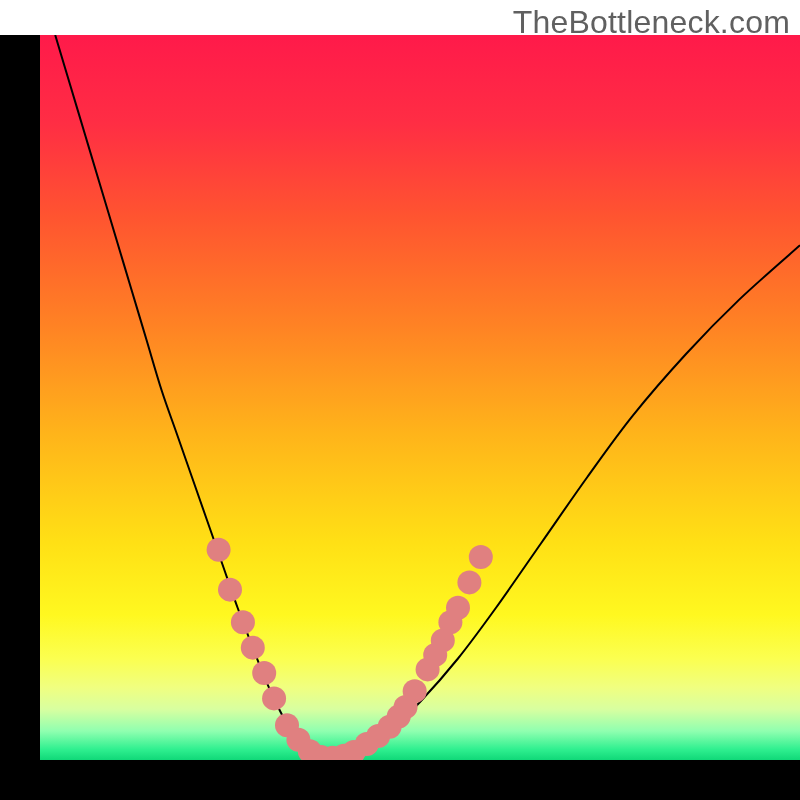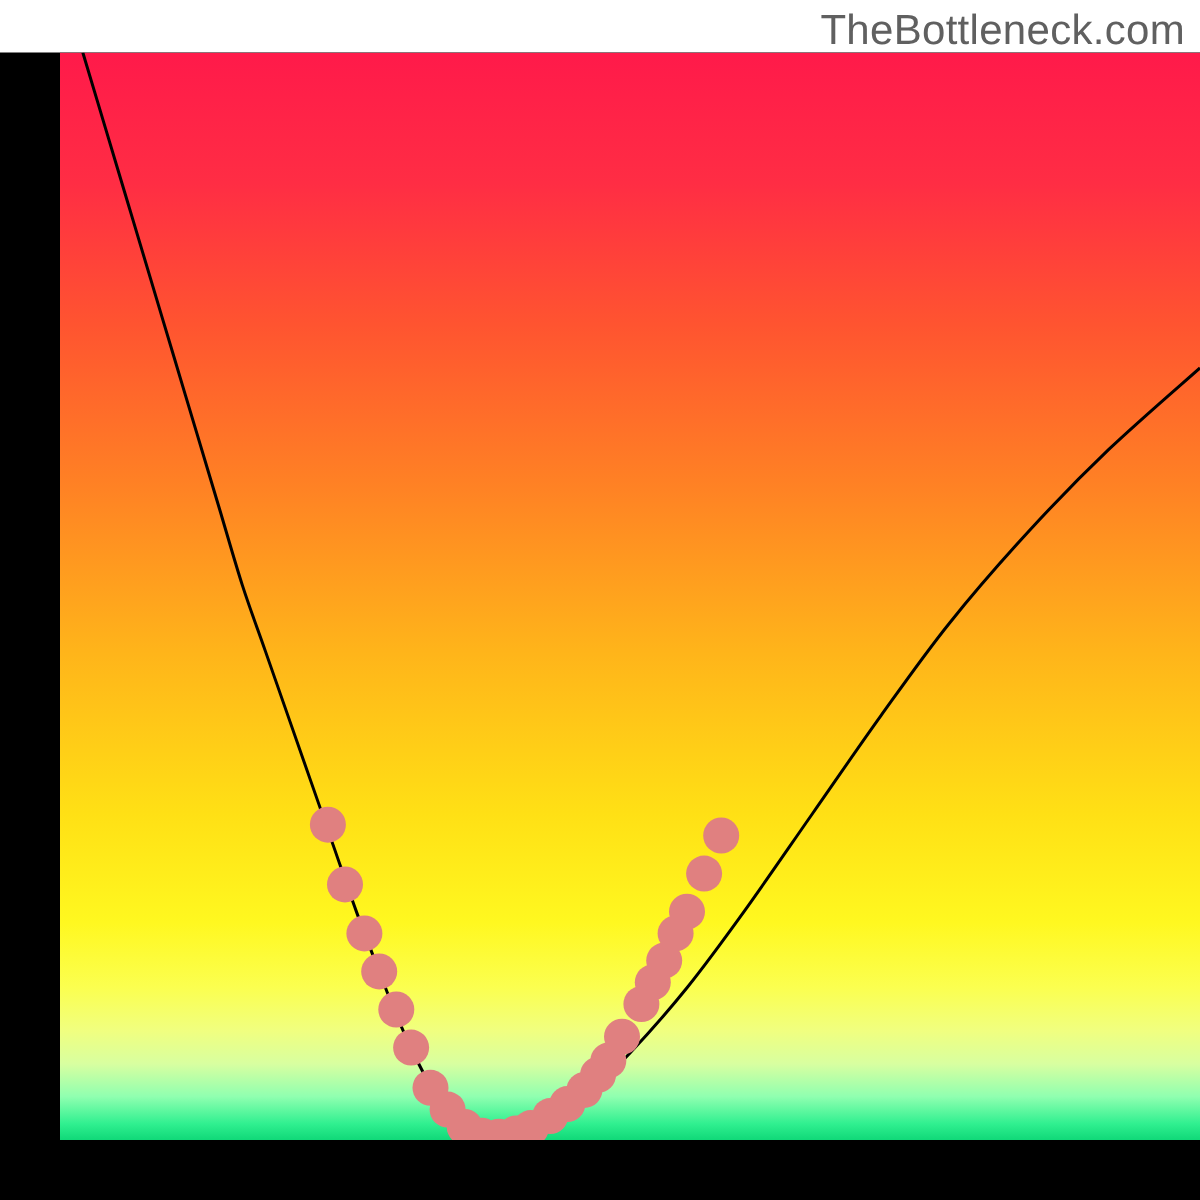--- a/index.html
+++ b/index.html
@@ -20,7 +20,7 @@
     position: absolute;
     top: 4px;
     right: 10px;
-    font-size: 28px;
+    font-size: 32px;
     color: #606060;
     font-weight: 400;
     letter-spacing: 0.2px;

